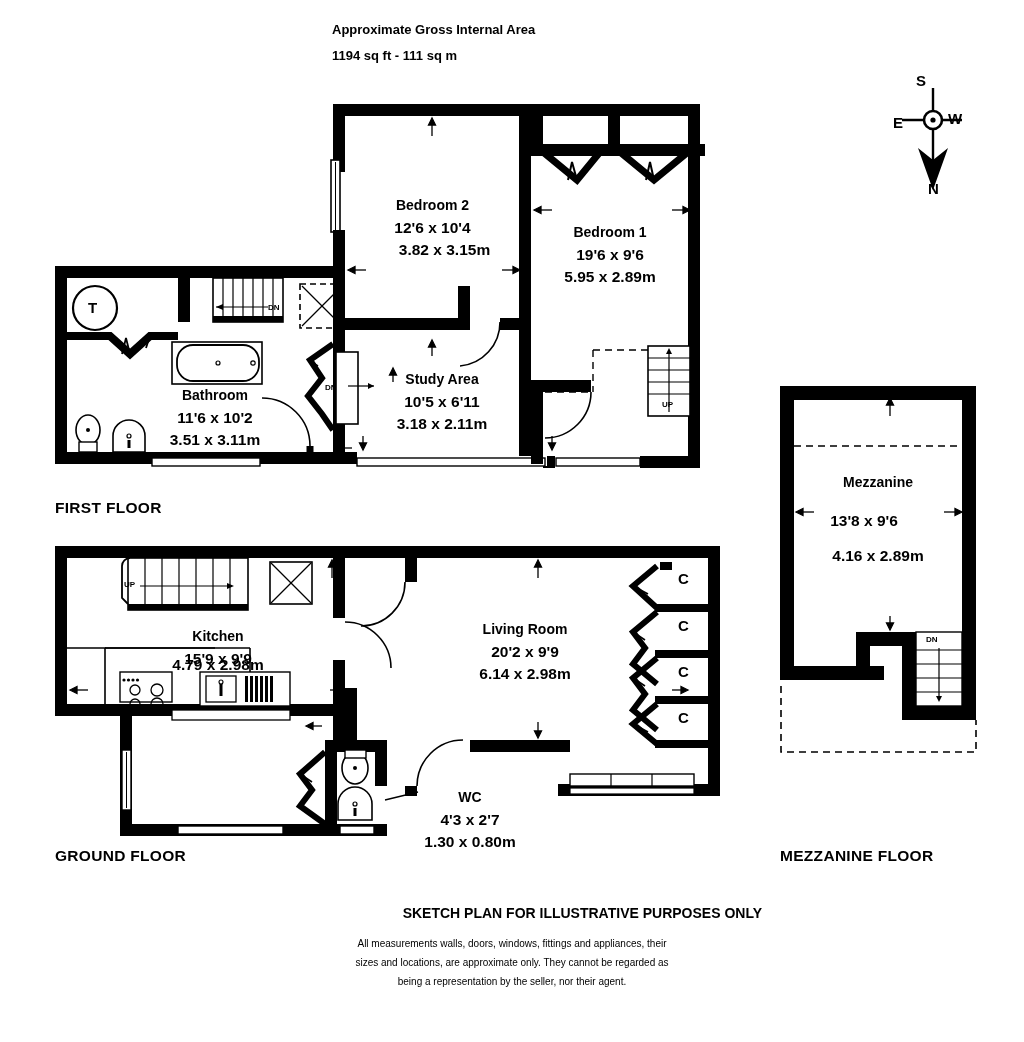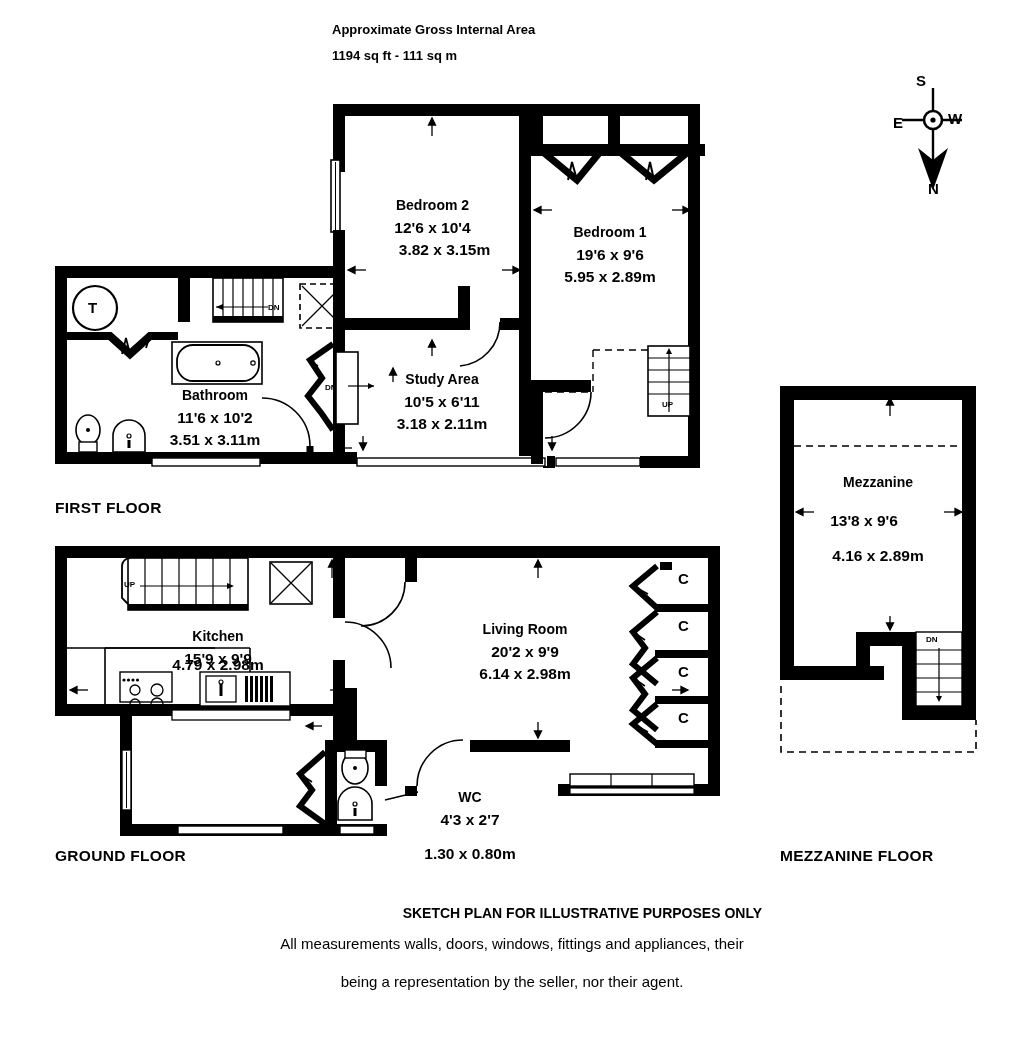--- a/index.html
+++ b/index.html
@@ -447,7 +447,7 @@
 
   <div class="txt room-name" style="left:400px; top:789px; width:140px;">WC</div>
   <div class="txt room-dim" style="left:400px; top:811px; width:140px;">4'3 x 2'7</div>
-  <div class="txt room-dim" style="left:400px; top:833px; width:140px;margin-top:12px;">1.30 x 0.80m</div>
+  <div class="txt room-dim" style="left:400px; top:833px; width:140px;">1.30 x 0.80m</div>
 
   <div class="txt tiny-label" style="left:124px; top:580px;">UP</div>
   <div class="txt c-label" style="left:678px; top:570px;">C</div>

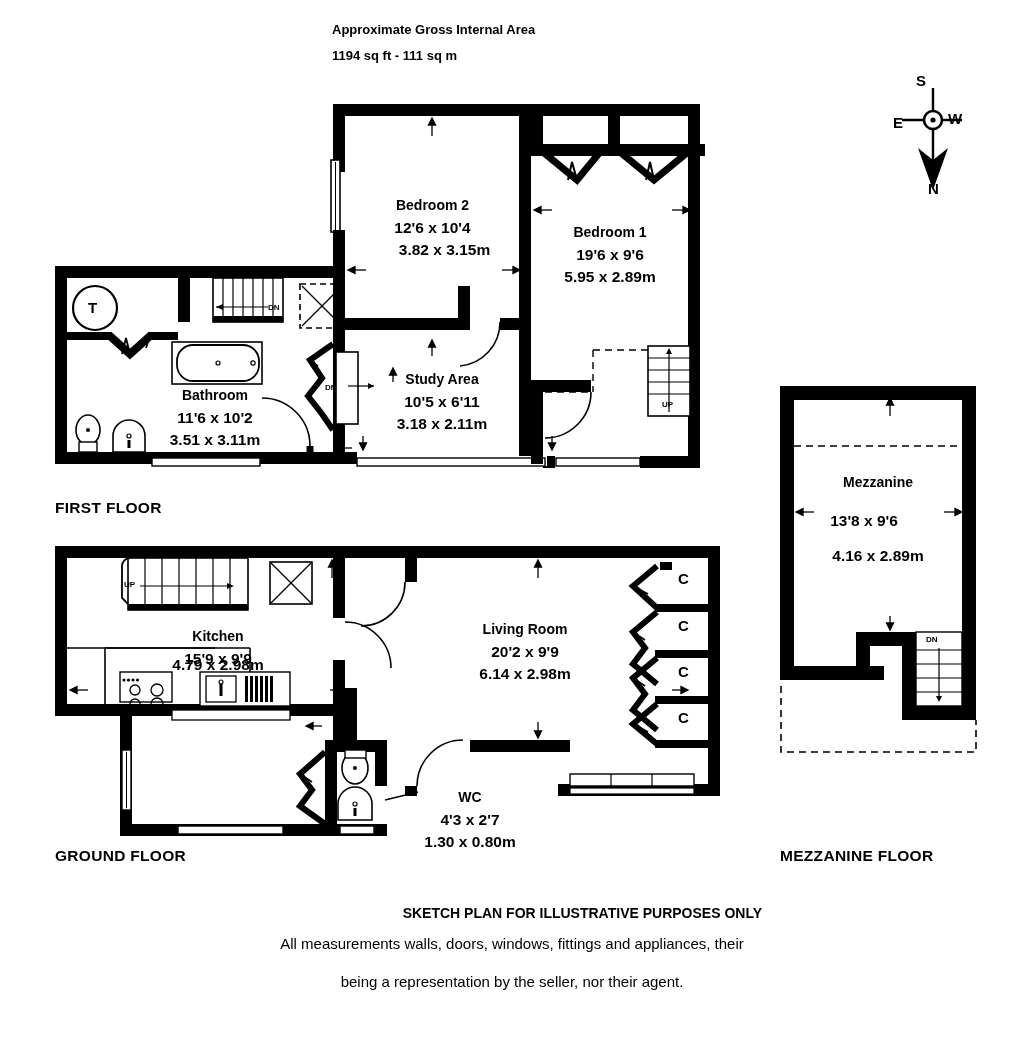--- a/index.html
+++ b/index.html
@@ -69,7 +69,7 @@
     text-align: center;
   }
   .disclaimer-body {
-    font-size: 15px;
+    font-size: 10px;
     text-align: center;
     line-height: 19px;
   }

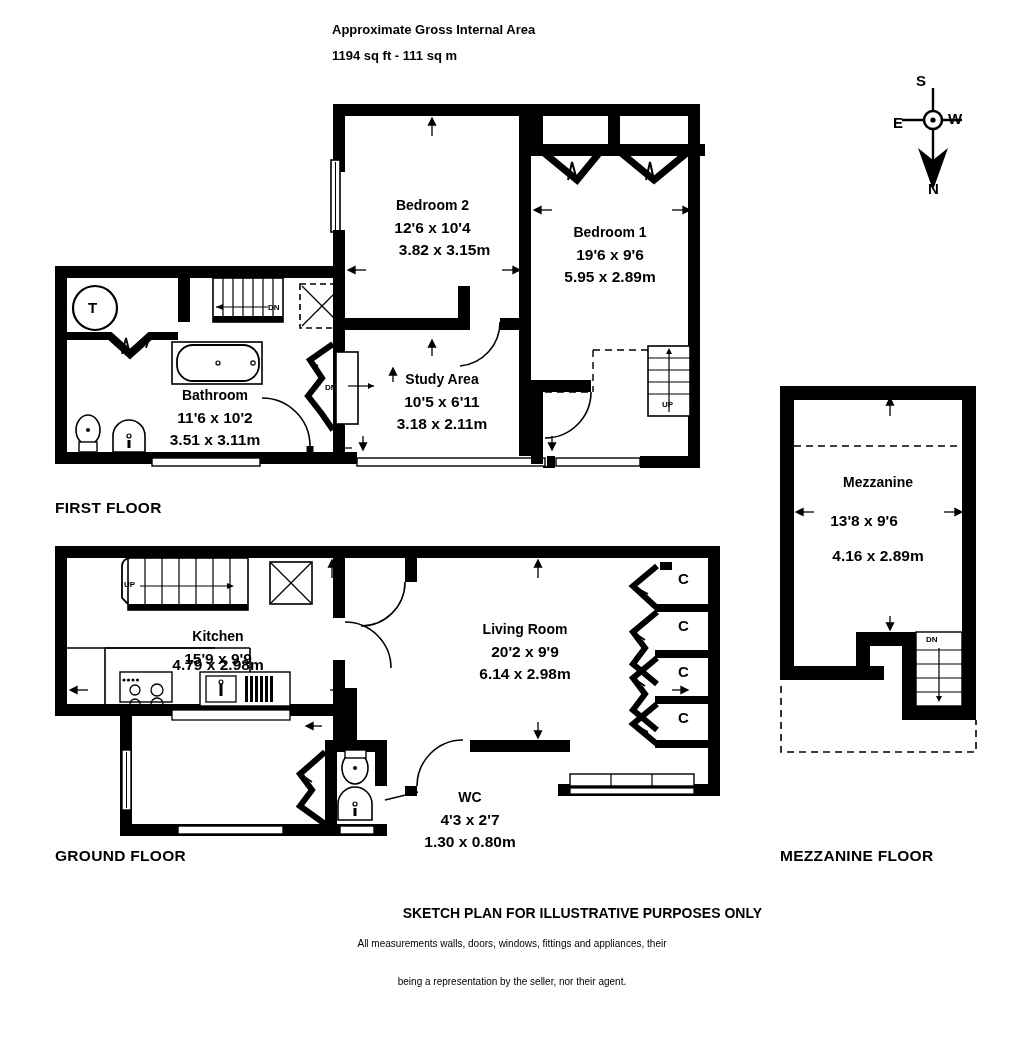--- a/index.html
+++ b/index.html
@@ -472,6 +472,7 @@
 
   <div class="txt disclaimer-head" style="left:262px; top:905px; width:500px;text-align:right;">SKETCH PLAN FOR ILLUSTRATIVE PURPOSES ONLY</div>
   <div class="txt disclaimer-body" style="left:262px; top:934px; width:500px;">All measurements walls, doors, windows, fittings and appliances, their</div>
+  <div class="txt disclaimer-body" style="left:262px; top:953px; width:500px;">sizes and locations, are approximate only. They cannot be regarded as</div>
   <div class="txt disclaimer-body" style="left:262px; top:972px; width:500px;">being a representation by the seller, nor their agent.</div>
 
 </div>

